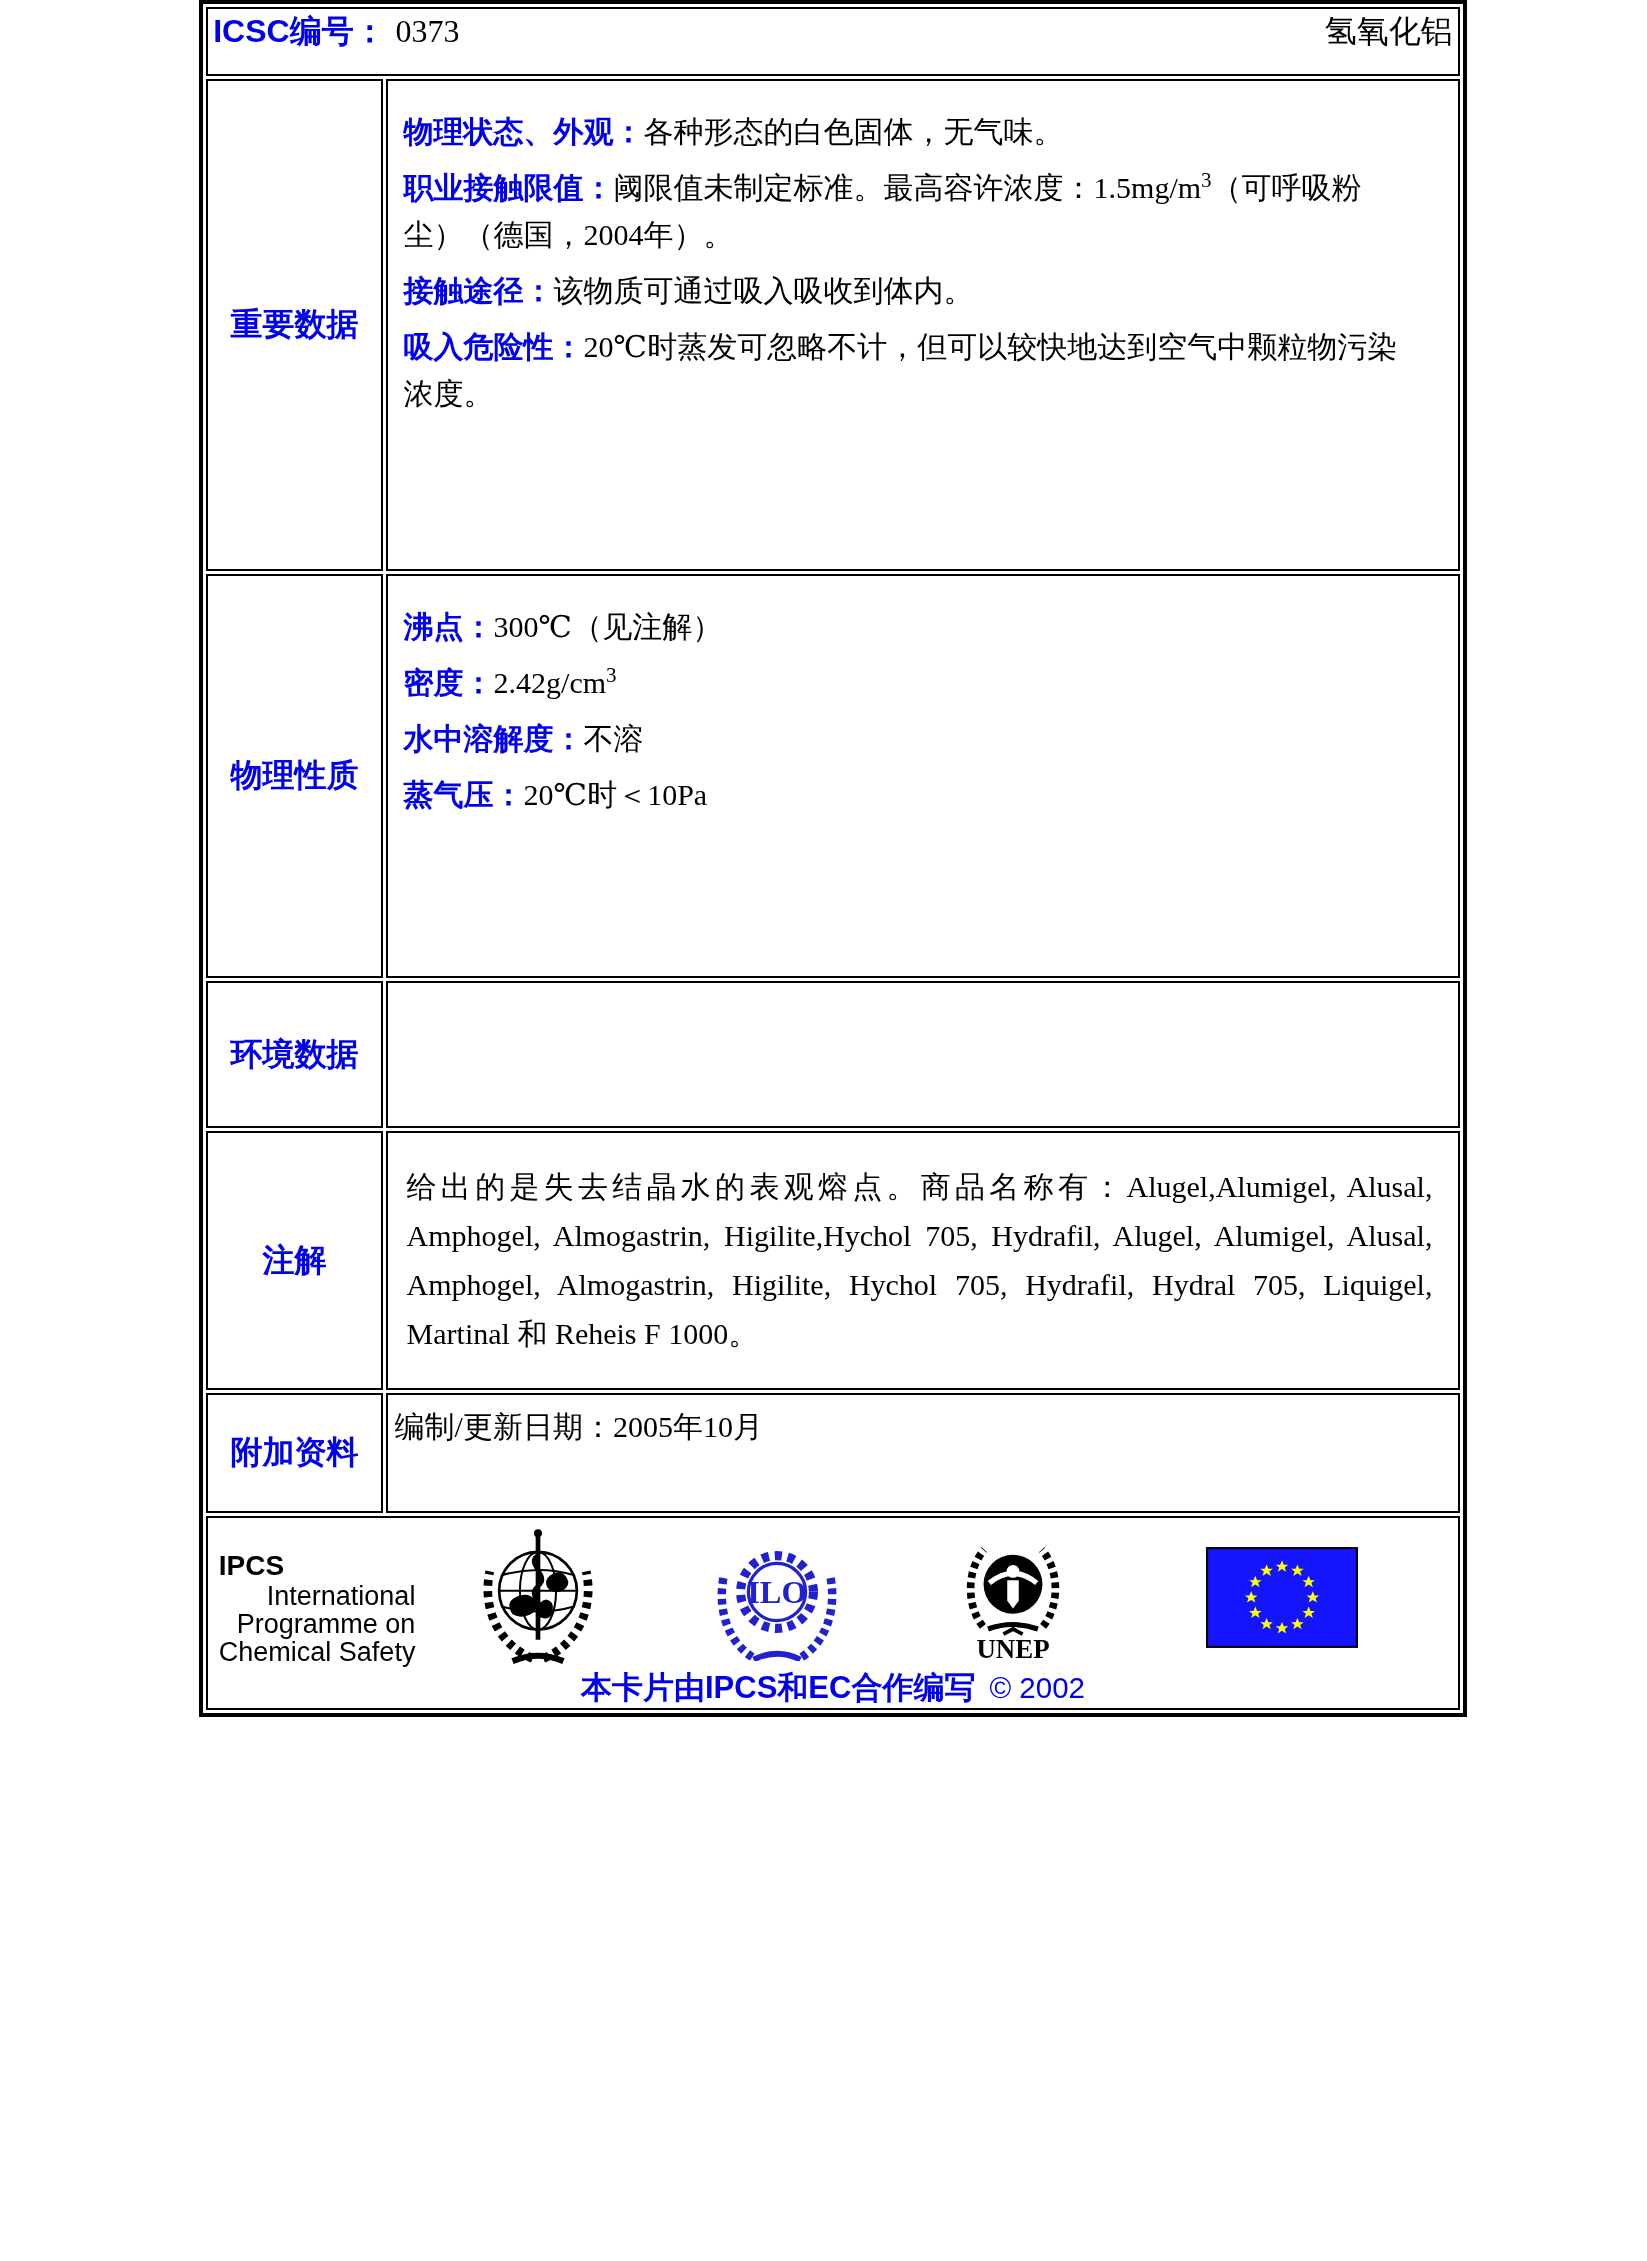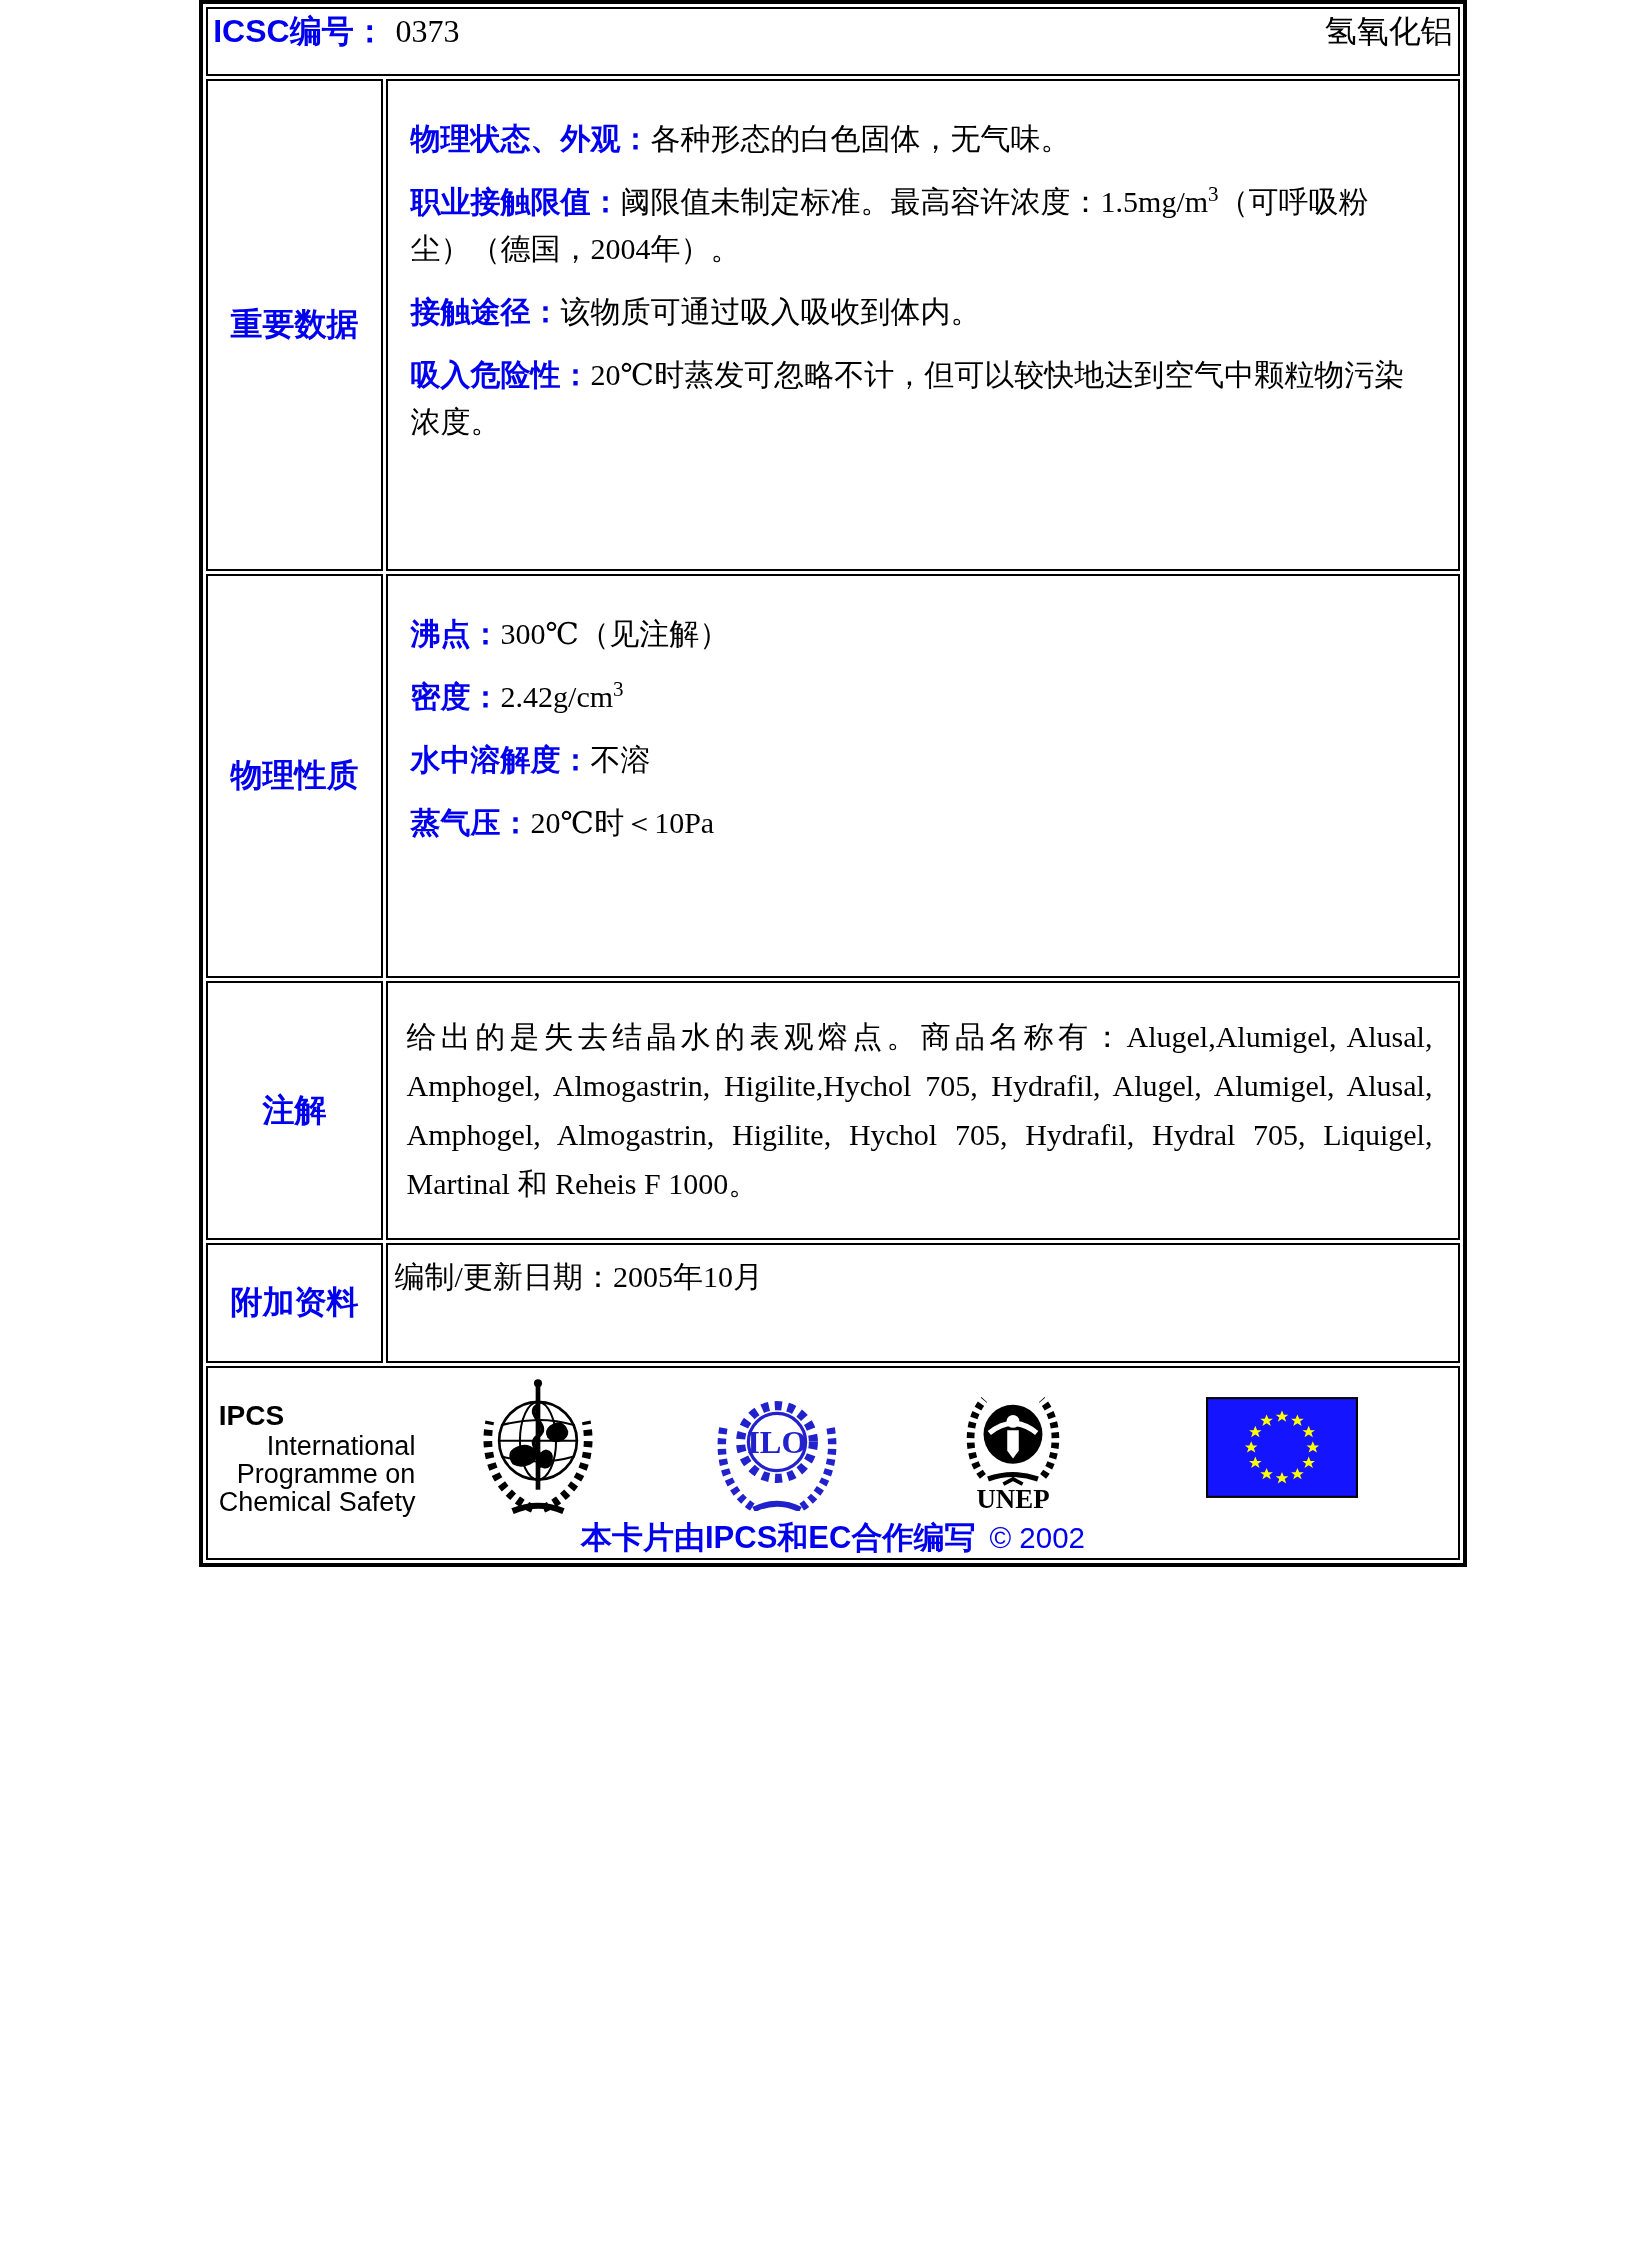--- a/index.html
+++ b/index.html
@@ -25,7 +25,7 @@
   .h-r1{height:486px;} .h-r2{height:398px;} .h-r3{height:141px;}
   .h-r4{height:253px;} .h-r5{height:114px;}
   .content-pad{padding:17px 32px 0 5.6px;}
-  p.field{margin:16px;font-size:30px;line-height:47px;color:#000;}
+  p.field{margin:9px;font-size:30px;line-height:47px;color:#000;}
   .field-label{color:#0000ee;font-family:"Liberation Sans","DejaVu Sans",sans-serif;
                font-weight:bold;}
   .field-value{color:#000;}

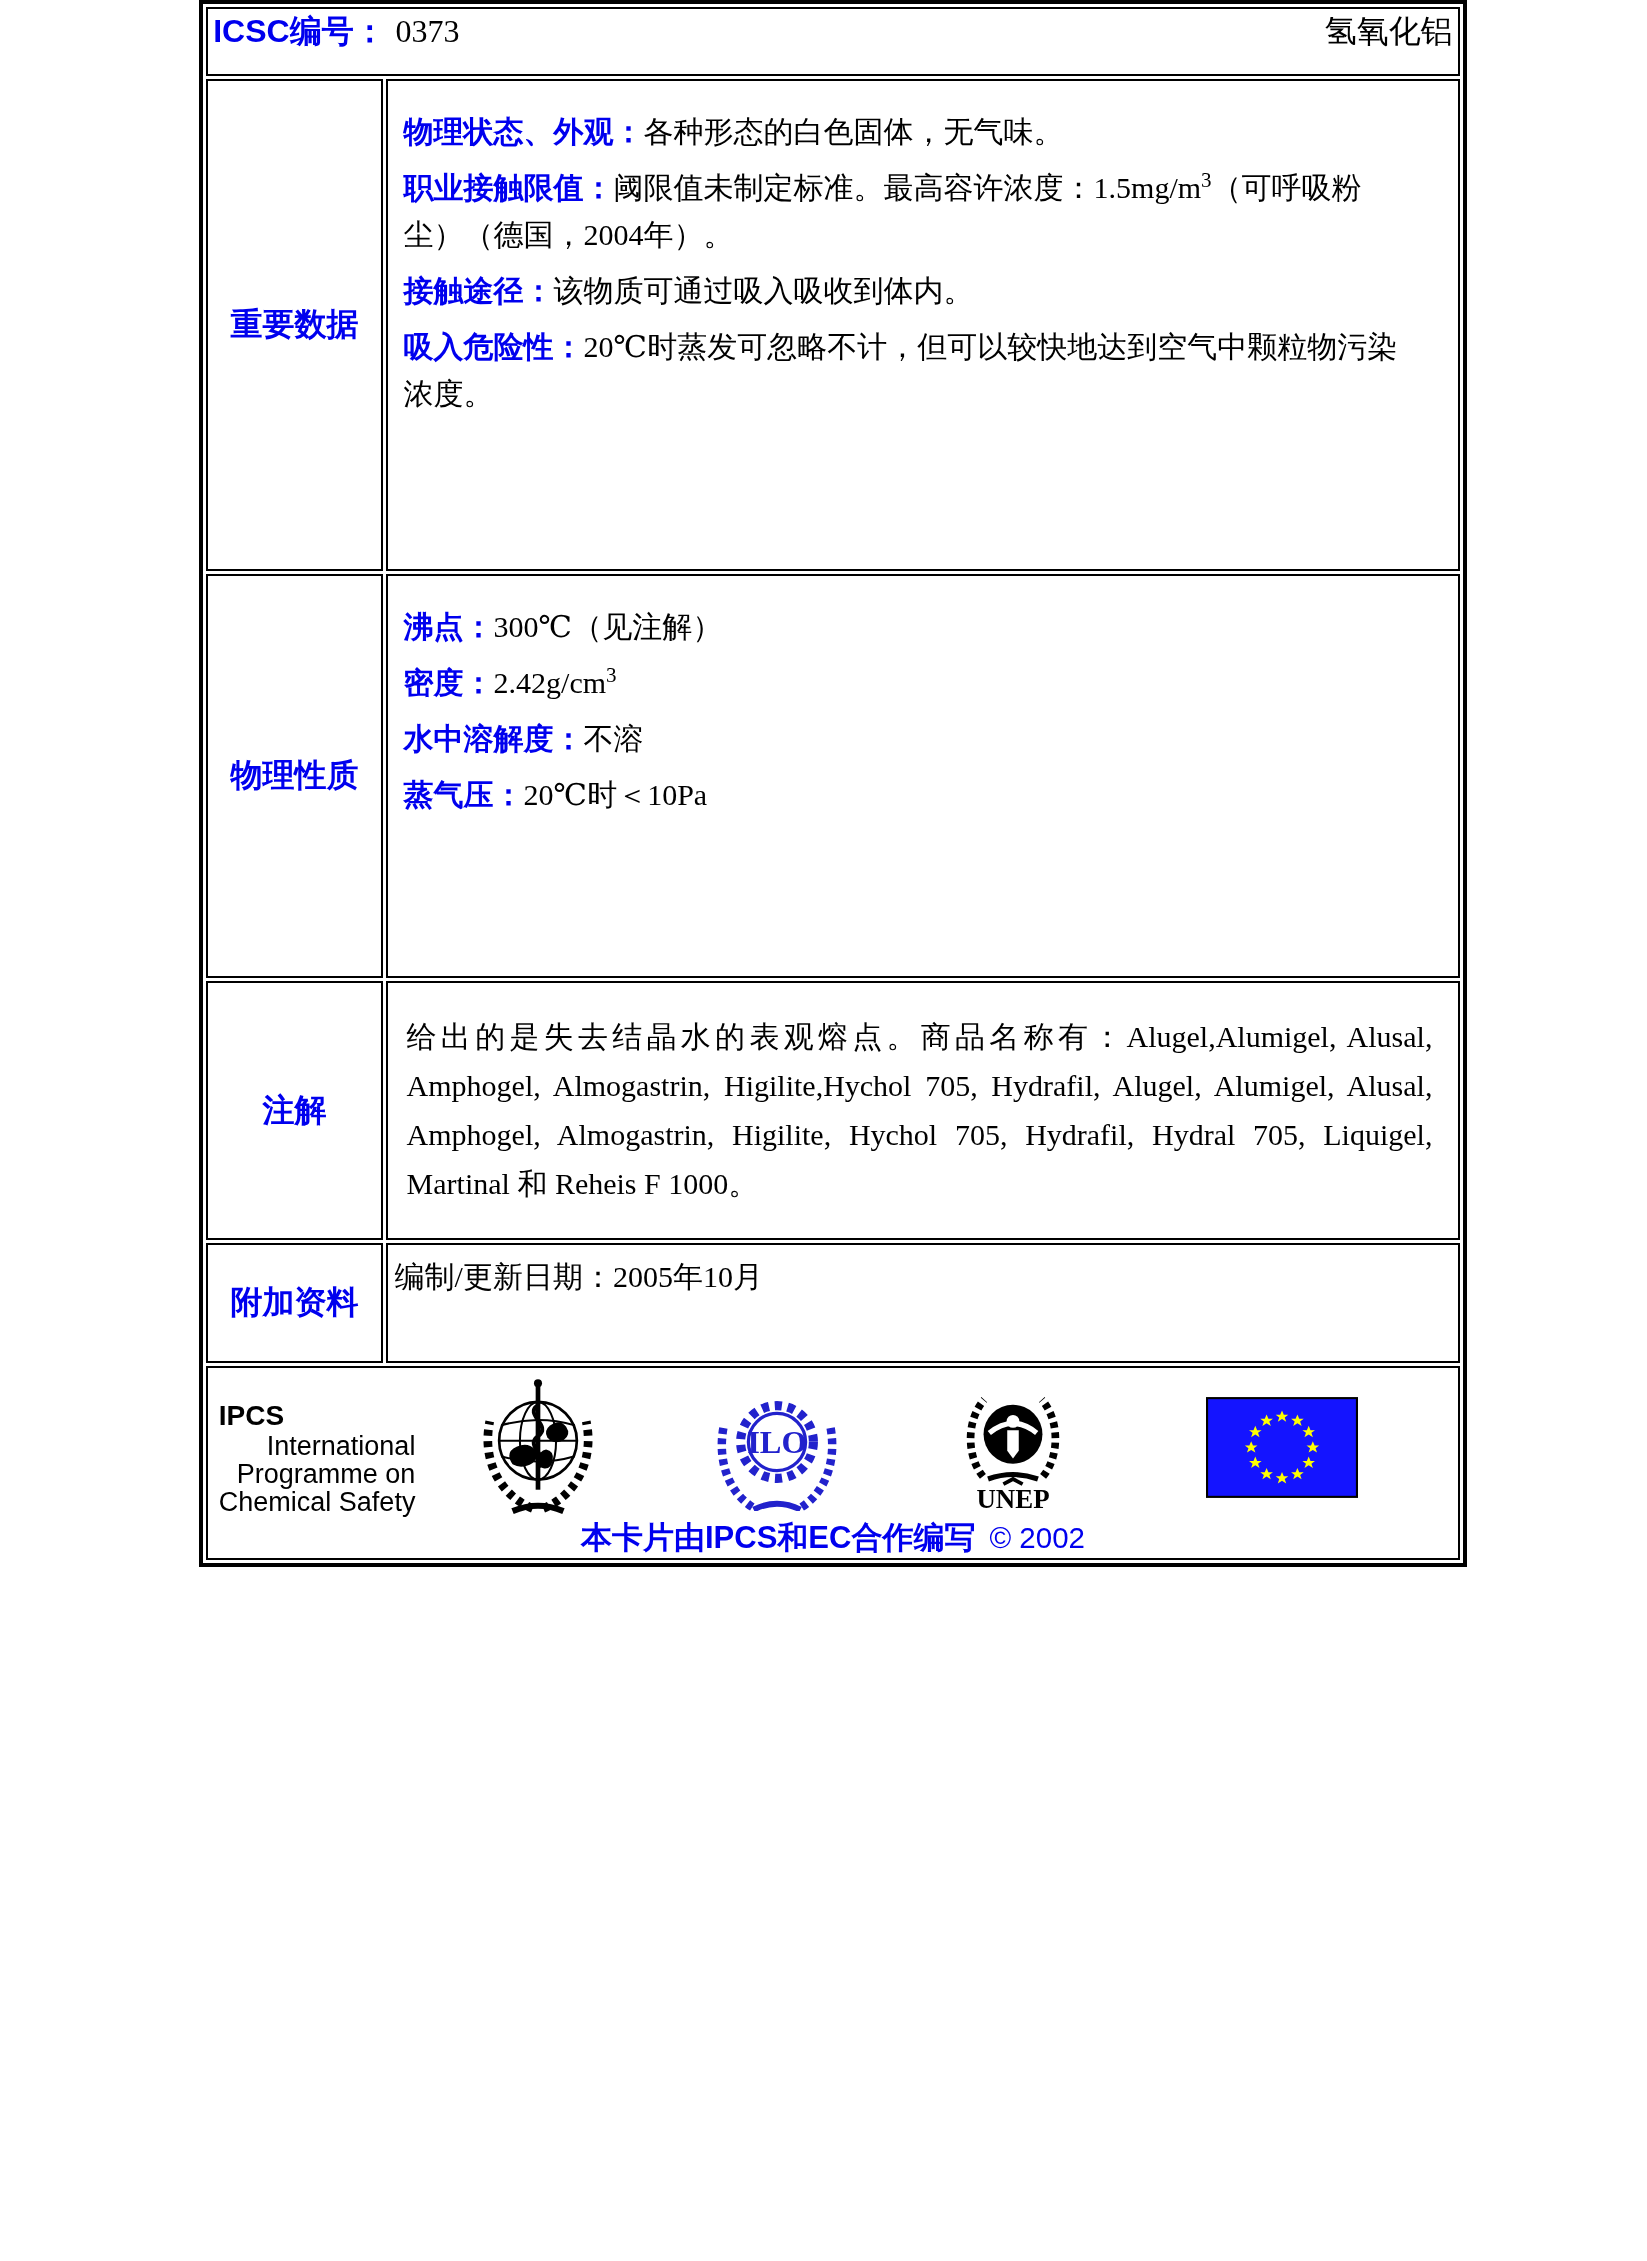--- a/index.html
+++ b/index.html
@@ -107,6 +107,14 @@
         </td>
       </tr>
 
+      <tr>
+        <td class="cell label-cell h-r3">
+          <span class="row-label">环境数据</span>
+        </td>
+        <td class="cell h-r3">
+          <div class="content-pad"></div>
+        </td>
+      </tr>
 
       <tr>
         <td class="cell label-cell h-r4">

